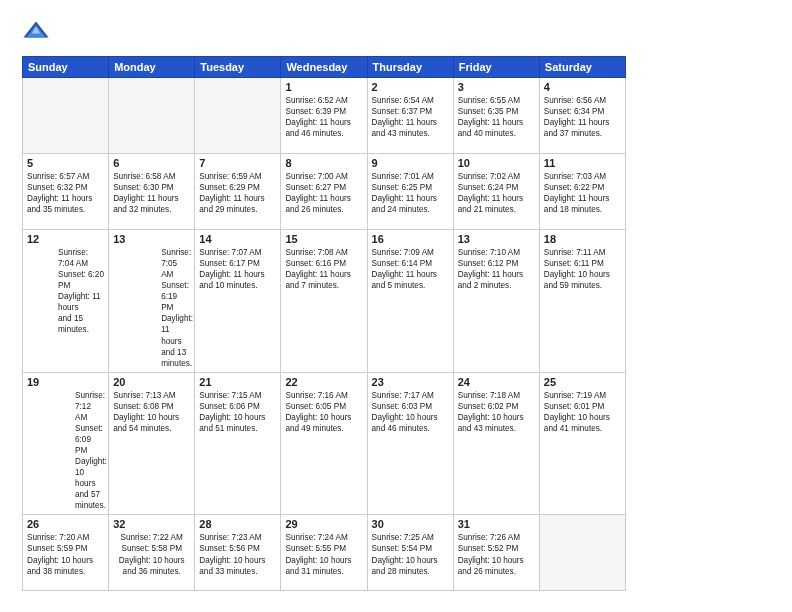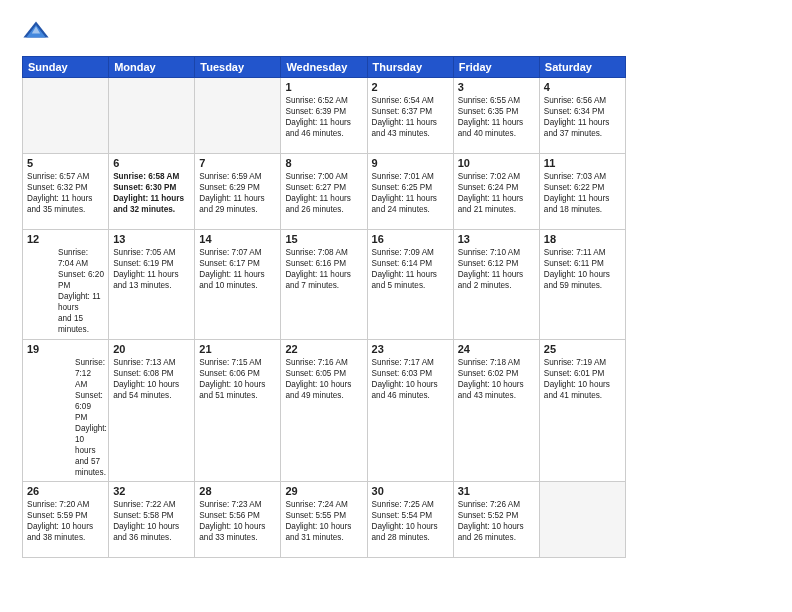--- a/index.html
+++ b/index.html
@@ -177,7 +177,7 @@
           </td>
           <td>
             <span class="day-num">6</span>
-            <div class="day-info" style="white-space: pre-line; font-weight: bold;">Sunrise: 6:58 AM
+            <div class="day-info" style="white-space: pre-line;">Sunrise: 6:58 AM
 Sunset: 6:30 PM
 Daylight: 11 hours
 and 32 minutes.</div>

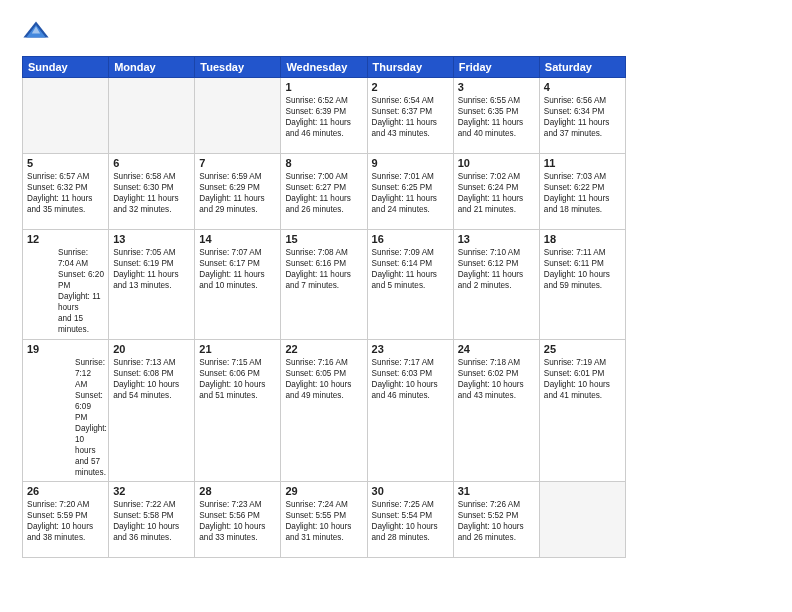--- a/index.html
+++ b/index.html
@@ -228,7 +228,7 @@
           </td>
           <td>
             <span class="day-num">13</span>
-            <div class="day-info" style="white-space: pre-line;">Sunrise: 7:05 AM
+            <div class="day-info" style="white-space: pre-line; margin-left: 48px;">Sunrise: 7:05 AM
 Sunset: 6:19 PM
 Daylight: 11 hours
 and 13 minutes.</div>

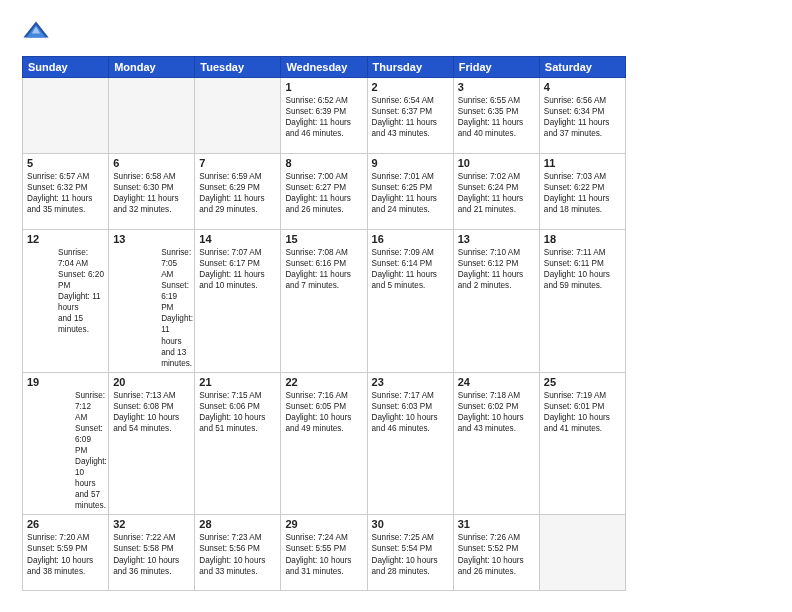--- a/index.html
+++ b/index.html
@@ -330,7 +330,7 @@
           </td>
           <td>
             <span class="day-num">32</span>
-            <div class="day-info" style="white-space: pre-line;">Sunrise: 7:22 AM
+            <div class="day-info" style="white-space: pre-line; text-align: center;">Sunrise: 7:22 AM
 Sunset: 5:58 PM
 Daylight: 10 hours
 and 36 minutes.</div>

